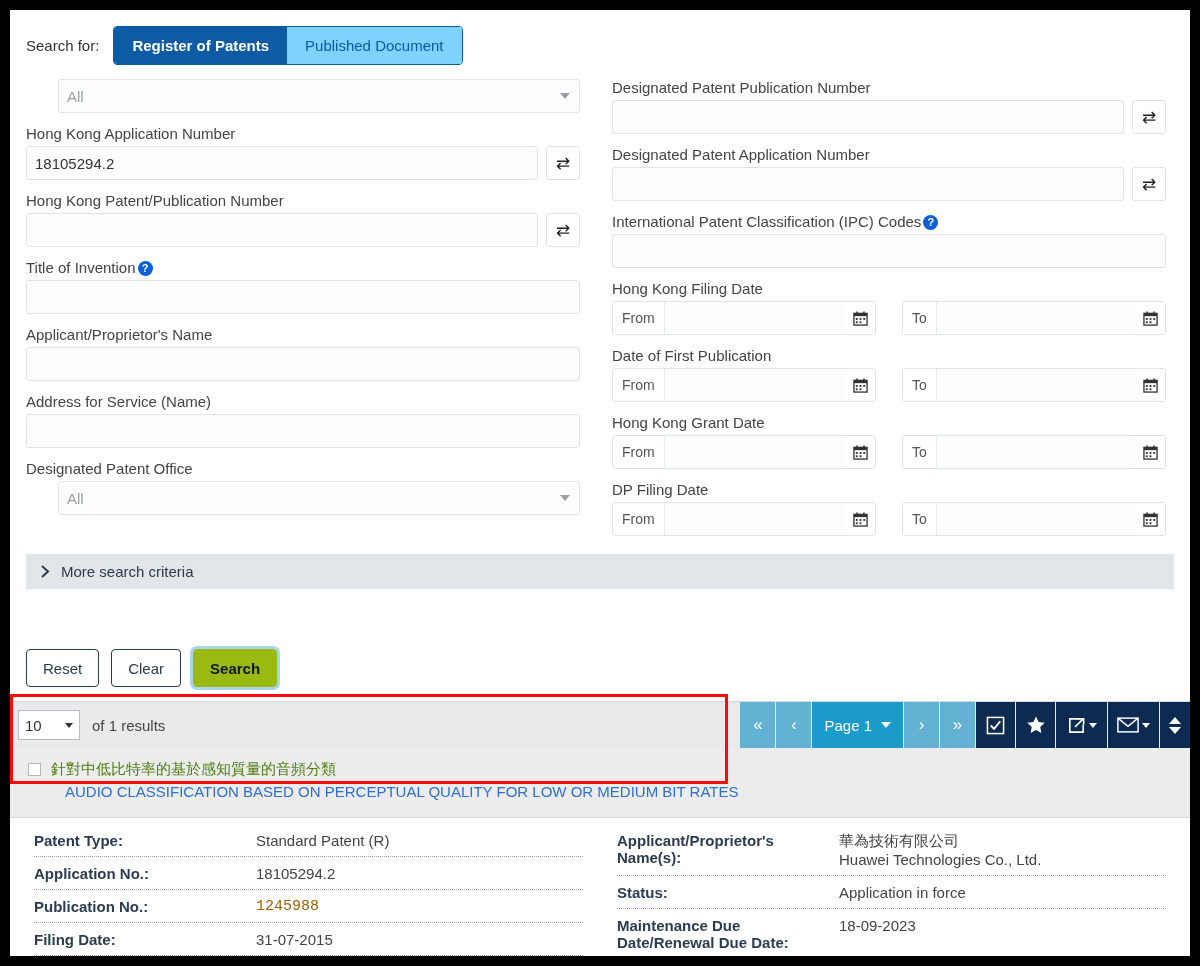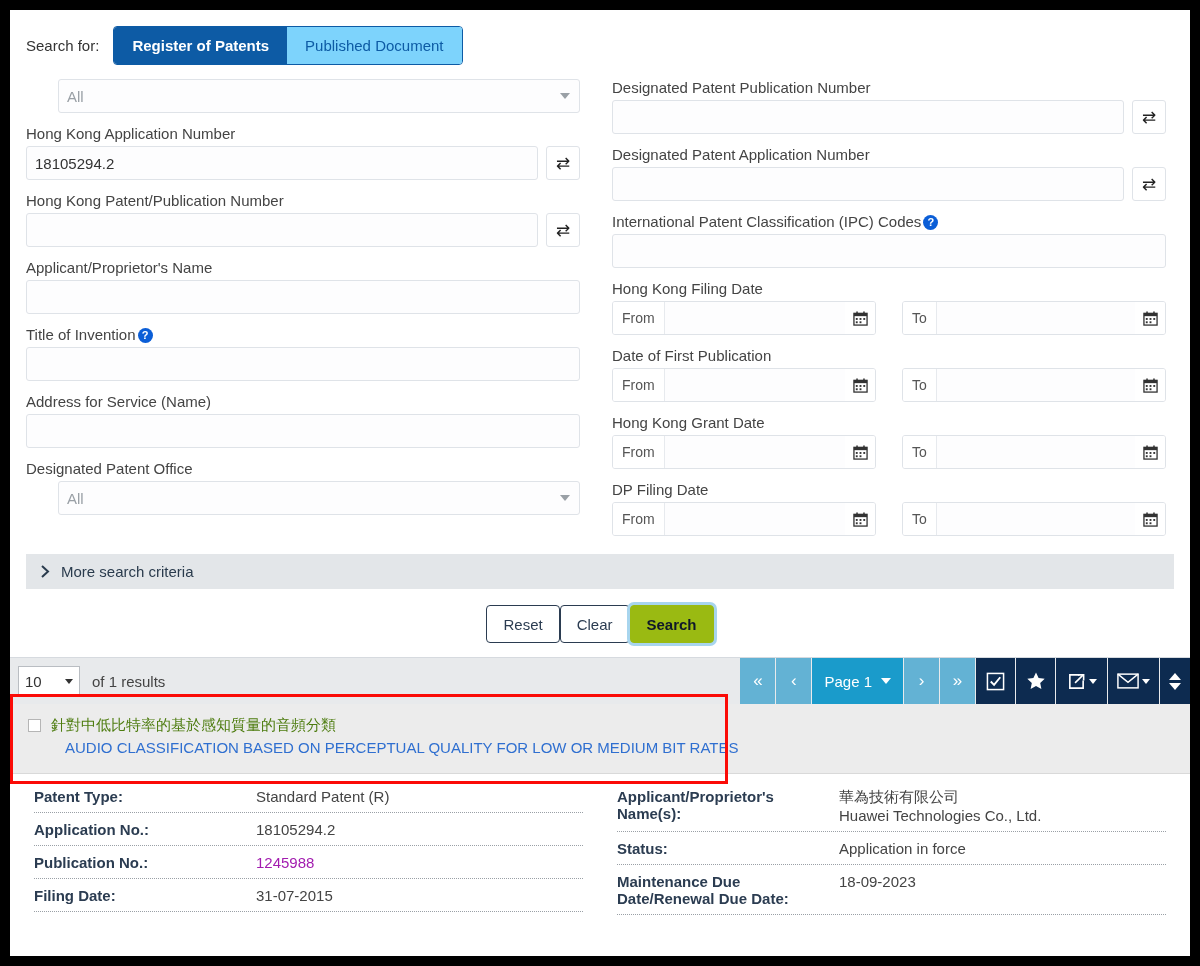--- a/index.html
+++ b/index.html
@@ -203,12 +203,12 @@
         </div>
 
         <div class="field">
+          <span class="flabel"><span>Title of Invention</span><span class="help-icon">?</span></span>
+          <input class="inp" value="" style="">
+        </div>
+
+        <div class="field">
           <span class="flabel">Applicant/Proprietor's Name</span>
-          <input class="inp" value="" style="">
-        </div>
-
-        <div class="field">
-          <span class="flabel"><span>Title of Invention</span><span class="help-icon">?</span></span>
           <input class="inp" value="" style="">
         </div>
 

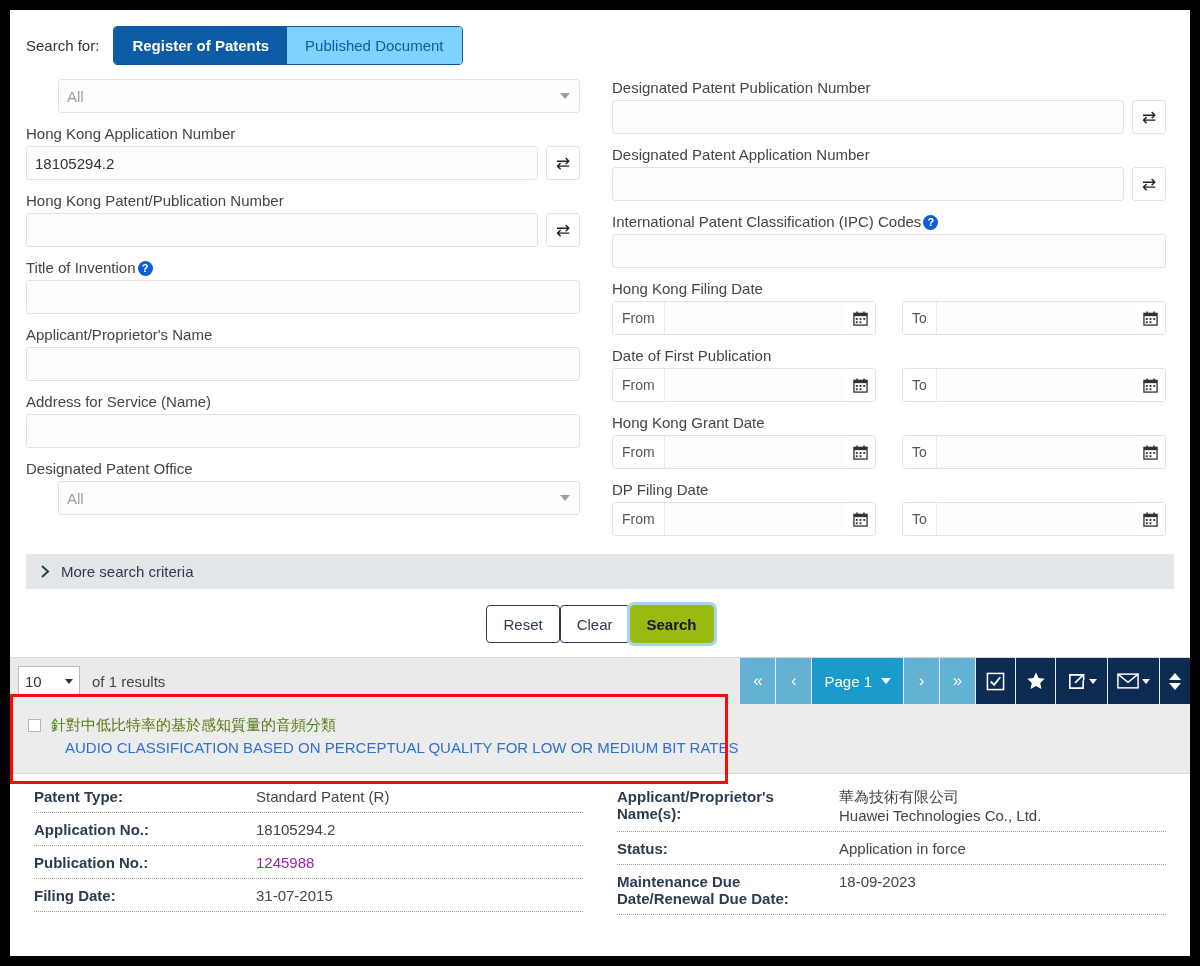--- a/index.html
+++ b/index.html
@@ -91,7 +91,7 @@
     font-size:15px; color:#2a3b4d;
   }
 
-  .btnrow { display:flex; justify-content:center; padding:16px 0 14px 0; }
+  .btnrow { display:flex; justify-content:flex-start; gap:12px; padding:16px 0 14px 0;margin-top:44px; }
   .btn {
     min-width:68px; height:38px; border-radius:4px; font-size:15px; cursor:pointer;
     font-family:inherit; padding:0 16px; background:#fff; border:1px solid #2b3c51;

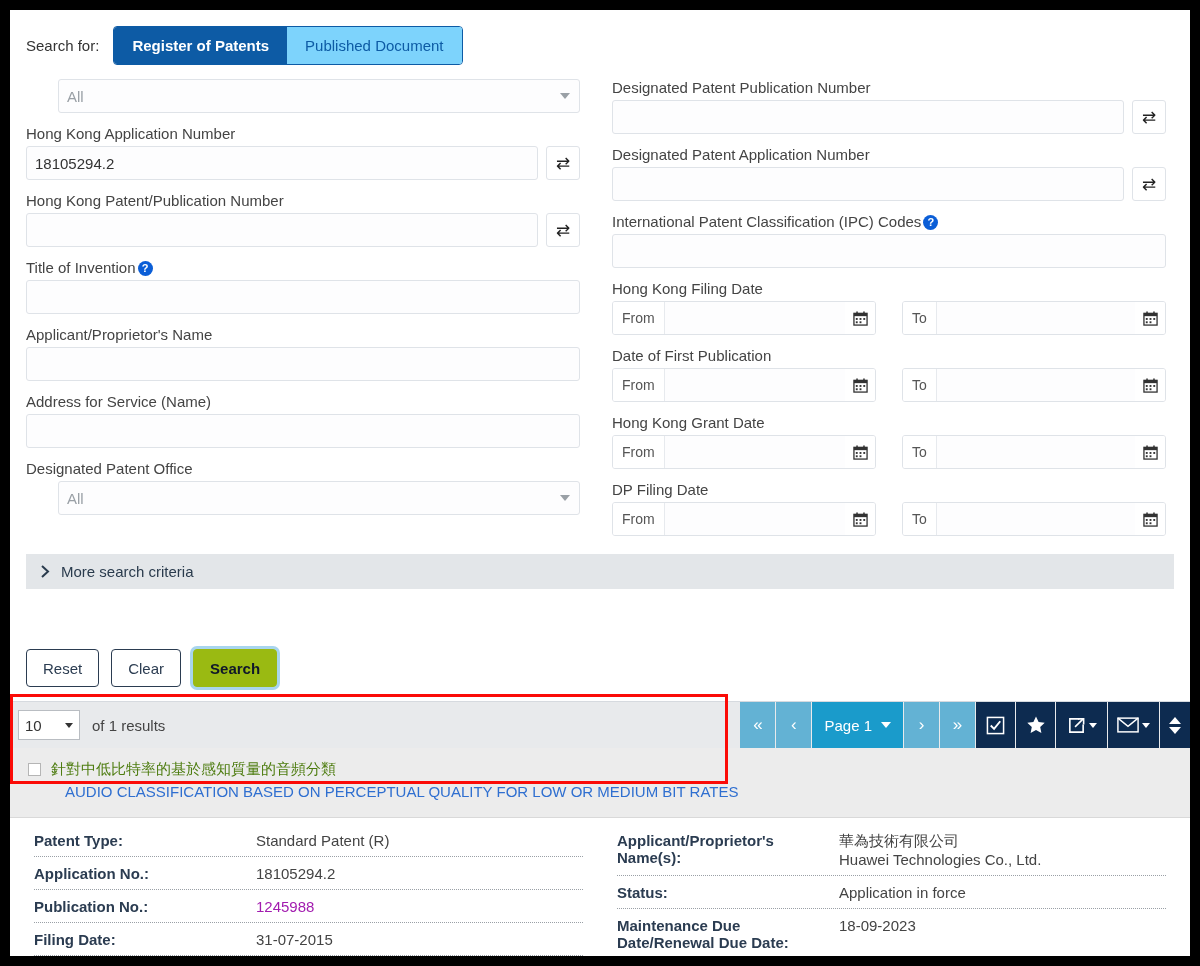--- a/index.html
+++ b/index.html
@@ -157,7 +157,7 @@
   .drow { display:flex; padding:8px 0 7px 0; border-bottom:1px dotted #9aa0a6; font-size:15px; }
   .dkey { width:222px; font-weight:bold; color:#2b3c51; flex:none; }
   .dval { color:#444; }
-  .dval.link { color:#a21caf; cursor:pointer; }
+  .dval.link { color:#a16207; cursor:pointer;font-family:Liberation Mono, monospace; }
   .dcol.right .dkey { width:222px; }
 </style>
 </head>

